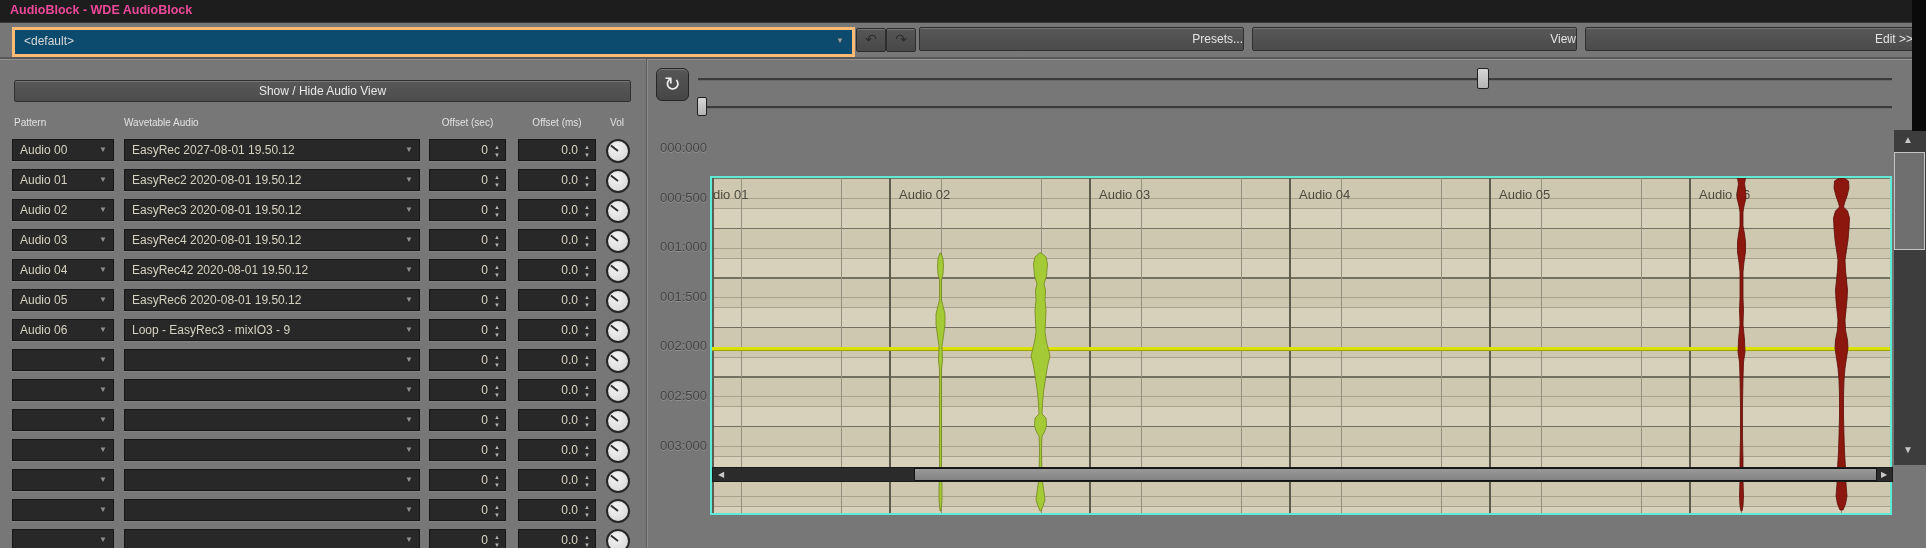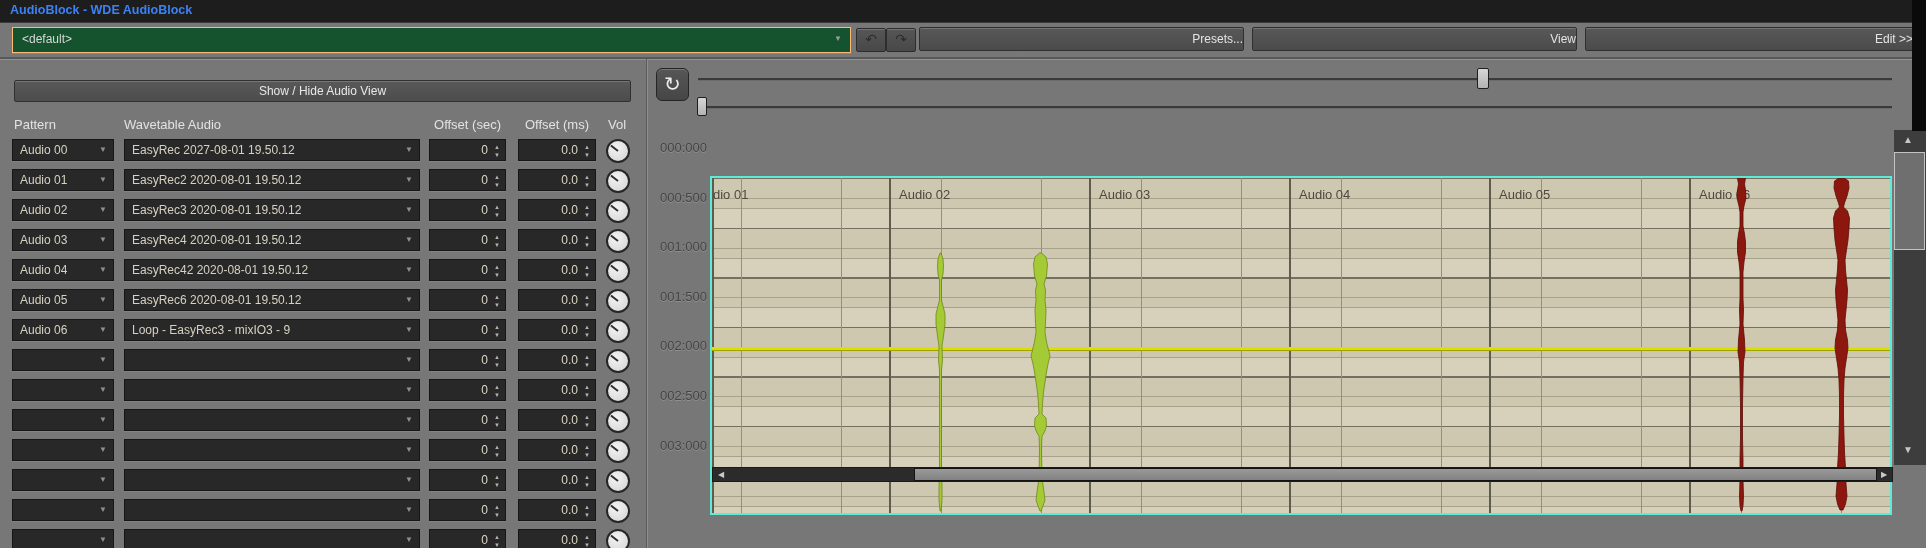--- a/index.html
+++ b/index.html
@@ -13,7 +13,7 @@
   
   #titlebar{left:0;top:0;width:1926px;height:22px;background:#1d1d1d;
     border-bottom:1px solid #3a3a3a;}
-  #titlebar .t{position:absolute;left:10px;top:3px;font-size:12.5px;font-weight:bold;color:#3b82f6;}
+  #titlebar .t{position:absolute;left:10px;top:3px;font-size:12.5px;font-weight:bold;color:#ec4899;}
   
   .ctl-dark{background:#14532d;border:1px solid #fdba74;box-shadow:0 1px 0 rgba(255,255,255,.12);}
   #preset-dd{left:12px;top:27px;width:837px;height:24px;color:#d8d8d8;font-size:12px;}

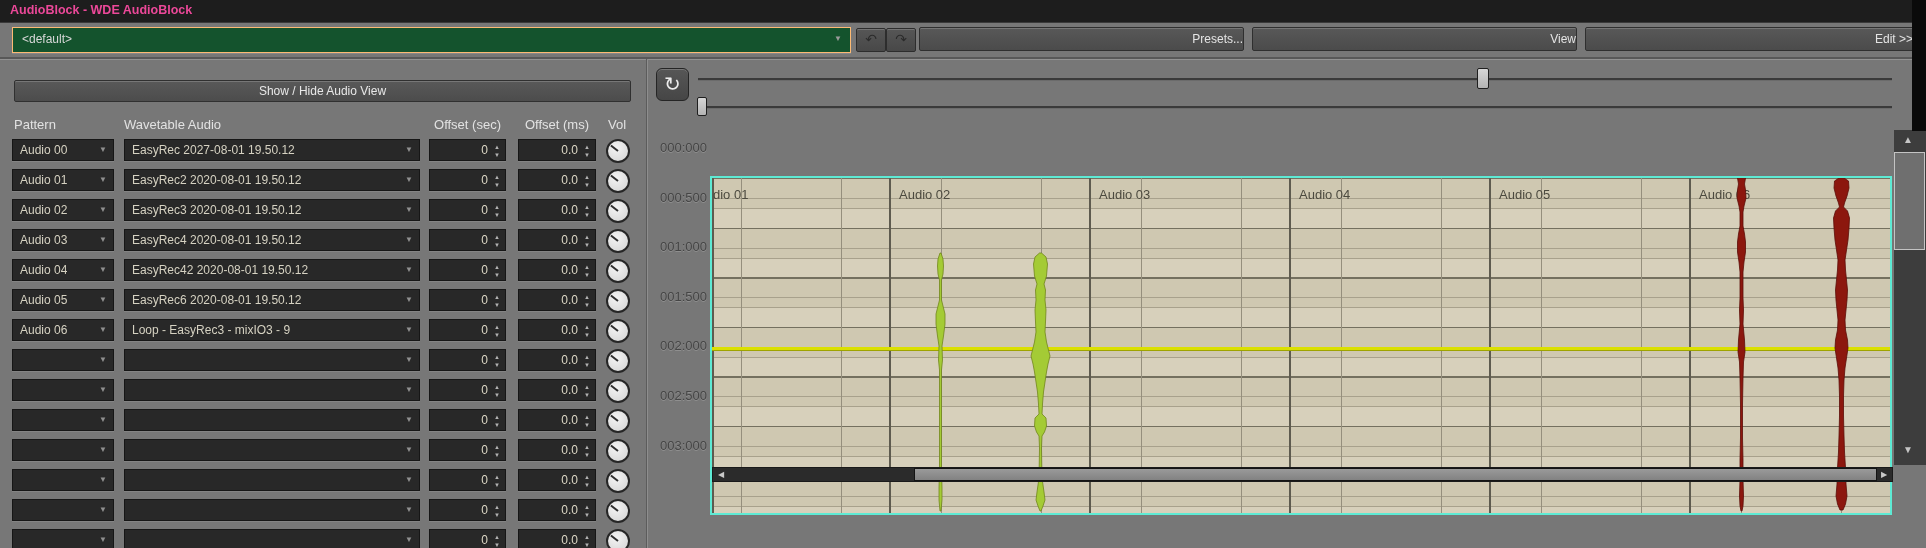--- a/index.html
+++ b/index.html
@@ -15,7 +15,7 @@
     border-bottom:1px solid #3a3a3a;}
   #titlebar .t{position:absolute;left:10px;top:3px;font-size:12.5px;font-weight:bold;color:#ec4899;}
   
-  .ctl-dark{background:#14532d;border:1px solid #fdba74;box-shadow:0 1px 0 rgba(255,255,255,.12);}
+  .ctl-dark{background:#0c4a6e;border:3px solid #fdba74;box-shadow:0 1px 0 rgba(255,255,255,.12);}
   #preset-dd{left:12px;top:27px;width:837px;height:24px;color:#d8d8d8;font-size:12px;}
   #preset-dd .txt{position:absolute;left:9px;top:4px;}
   #preset-dd .arr{position:absolute;right:8px;top:6px;font-size:8px;color:#9a9a9a;}

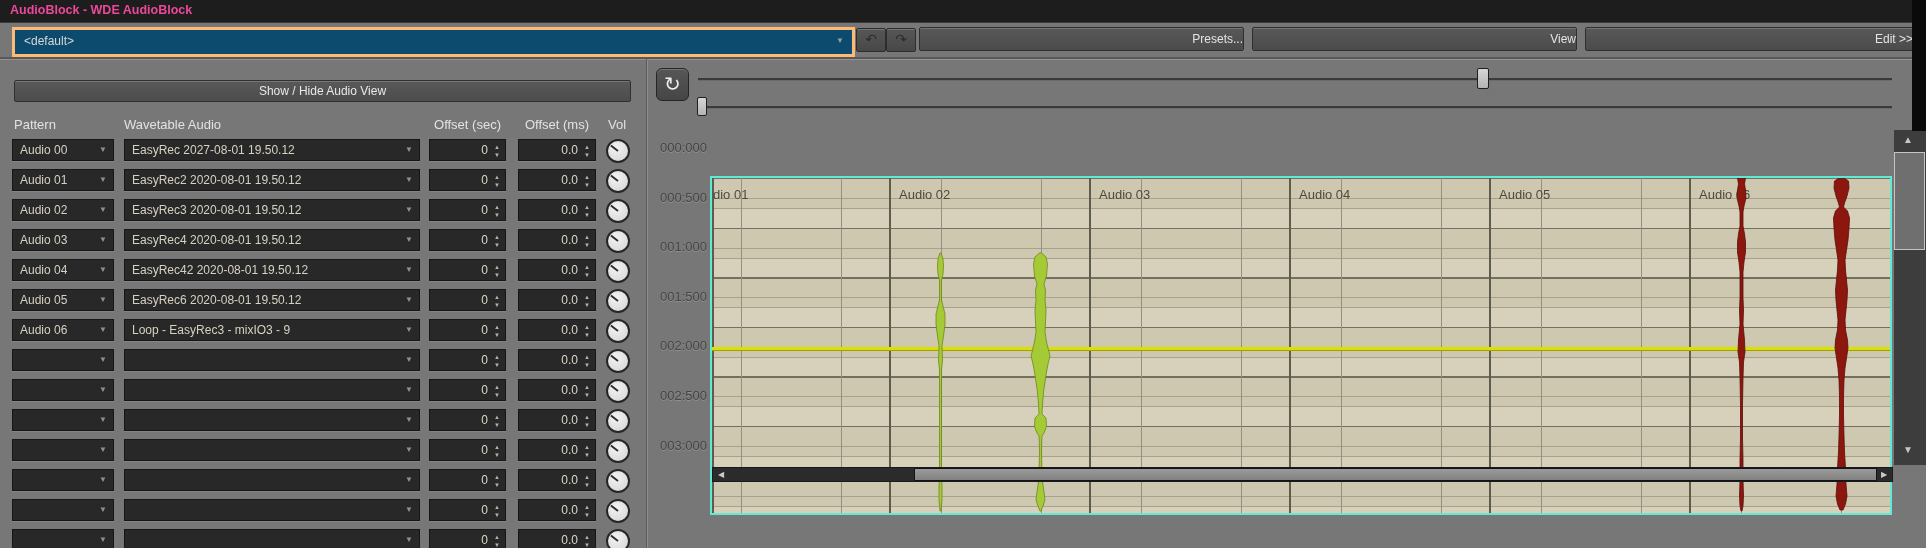--- a/index.html
+++ b/index.html
@@ -32,7 +32,7 @@
   #toggle-btn{left:14px;top:80px;width:617px;height:22px;background:linear-gradient(#595959,#4c4c4c);
     border:1px solid #303030;border-radius:2px;color:#e8e8e8;font-size:12px;text-align:center;
     line-height:21px;box-shadow:inset 0 1px 0 rgba(255,255,255,.18);box-sizing:border-box;}
-  .colhead{top:117px;font-size:13px;color:#e2e2e2;height:14px;}
+  .colhead{top:117px;font-size:10px;color:#e2e2e2;height:14px;}
   .lrow{left:0;width:648px;height:22px;position:absolute;}
   .dd{position:absolute;top:0;height:22px;background:#282828;border:1px solid #161616;
     box-shadow:0 1px 0 rgba(255,255,255,.1);box-sizing:border-box;color:#d6d2c2;font-size:12px;}

